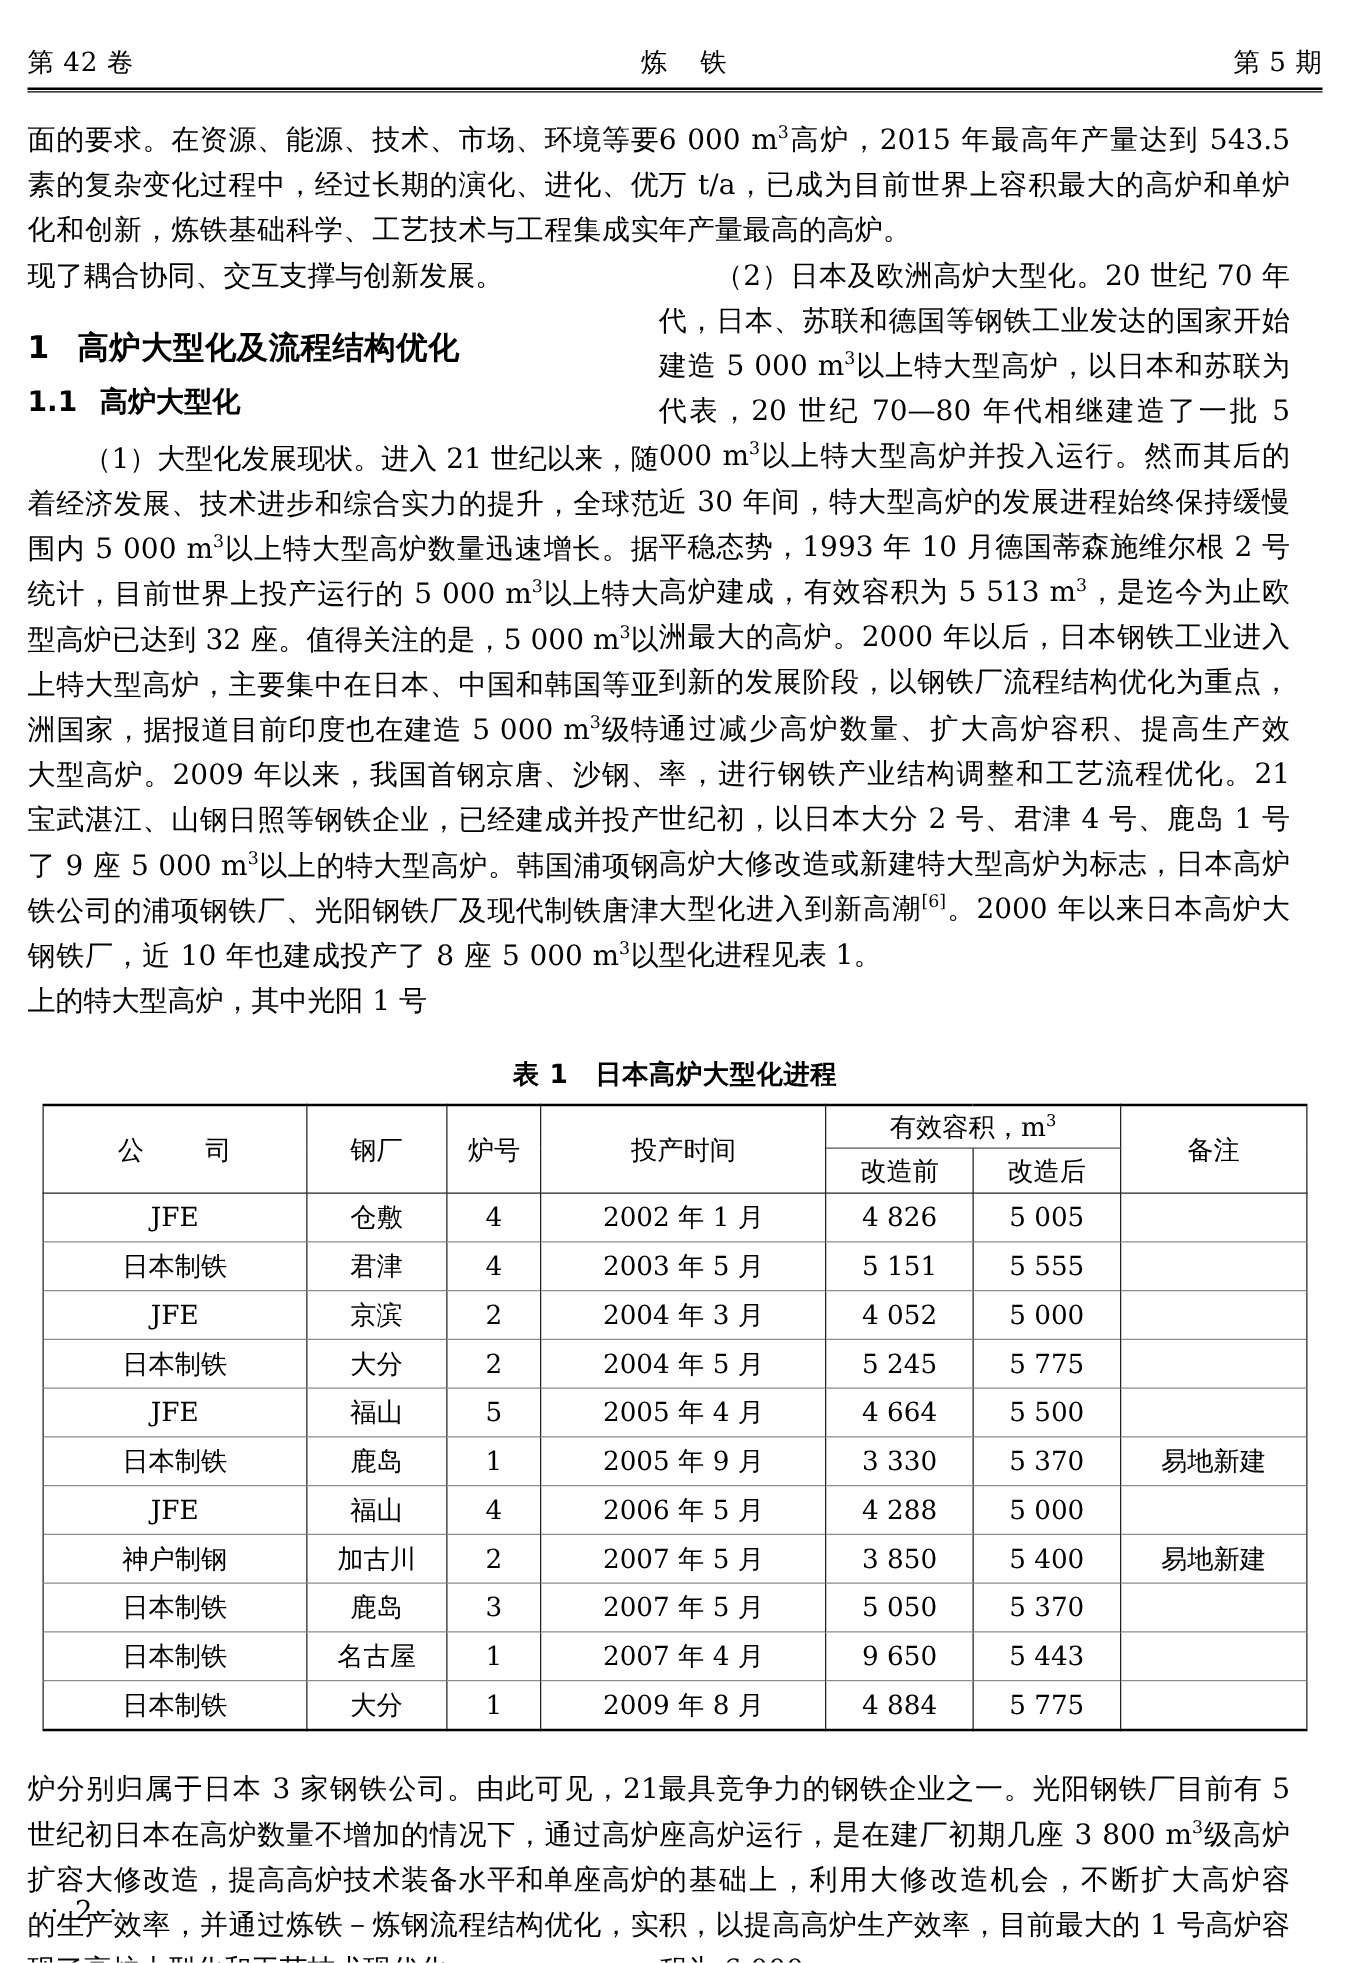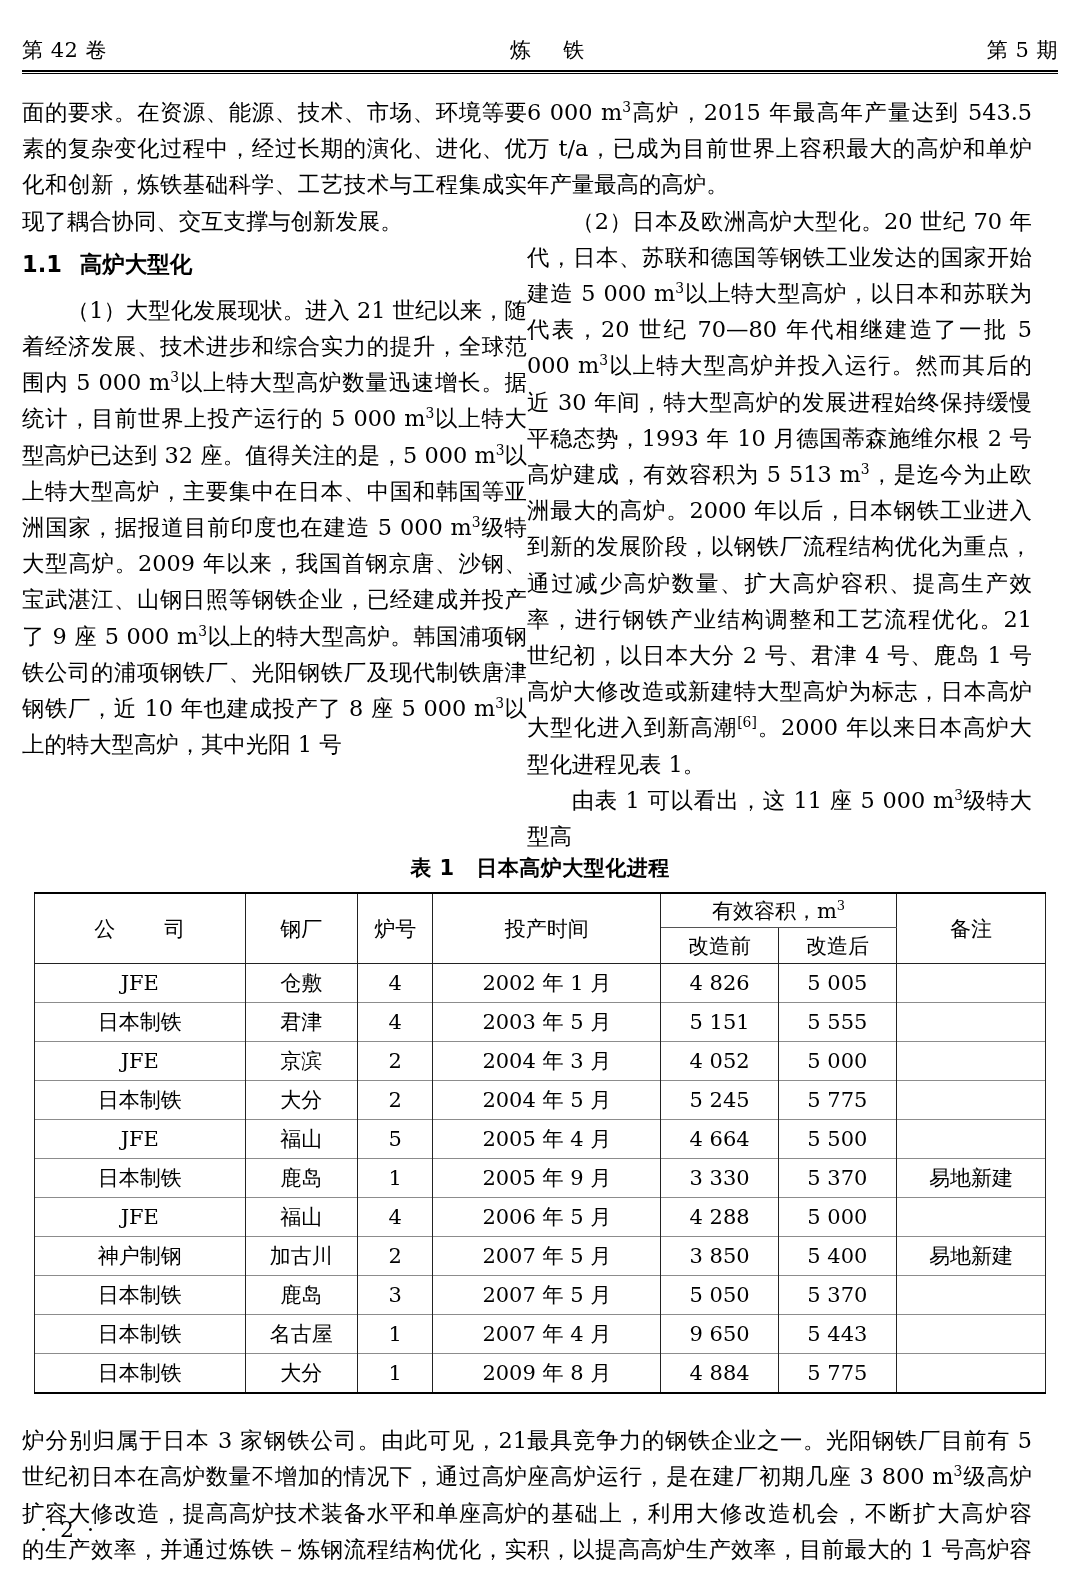--- a/index.html
+++ b/index.html
@@ -37,7 +37,6 @@
   .runhead .rh-center {
     letter-spacing: 10px;
     padding-left: 10px;
-    font-family: Liberation Mono, monospace;
   }
   .rule-double {
     border-top: 2.2px solid #000;

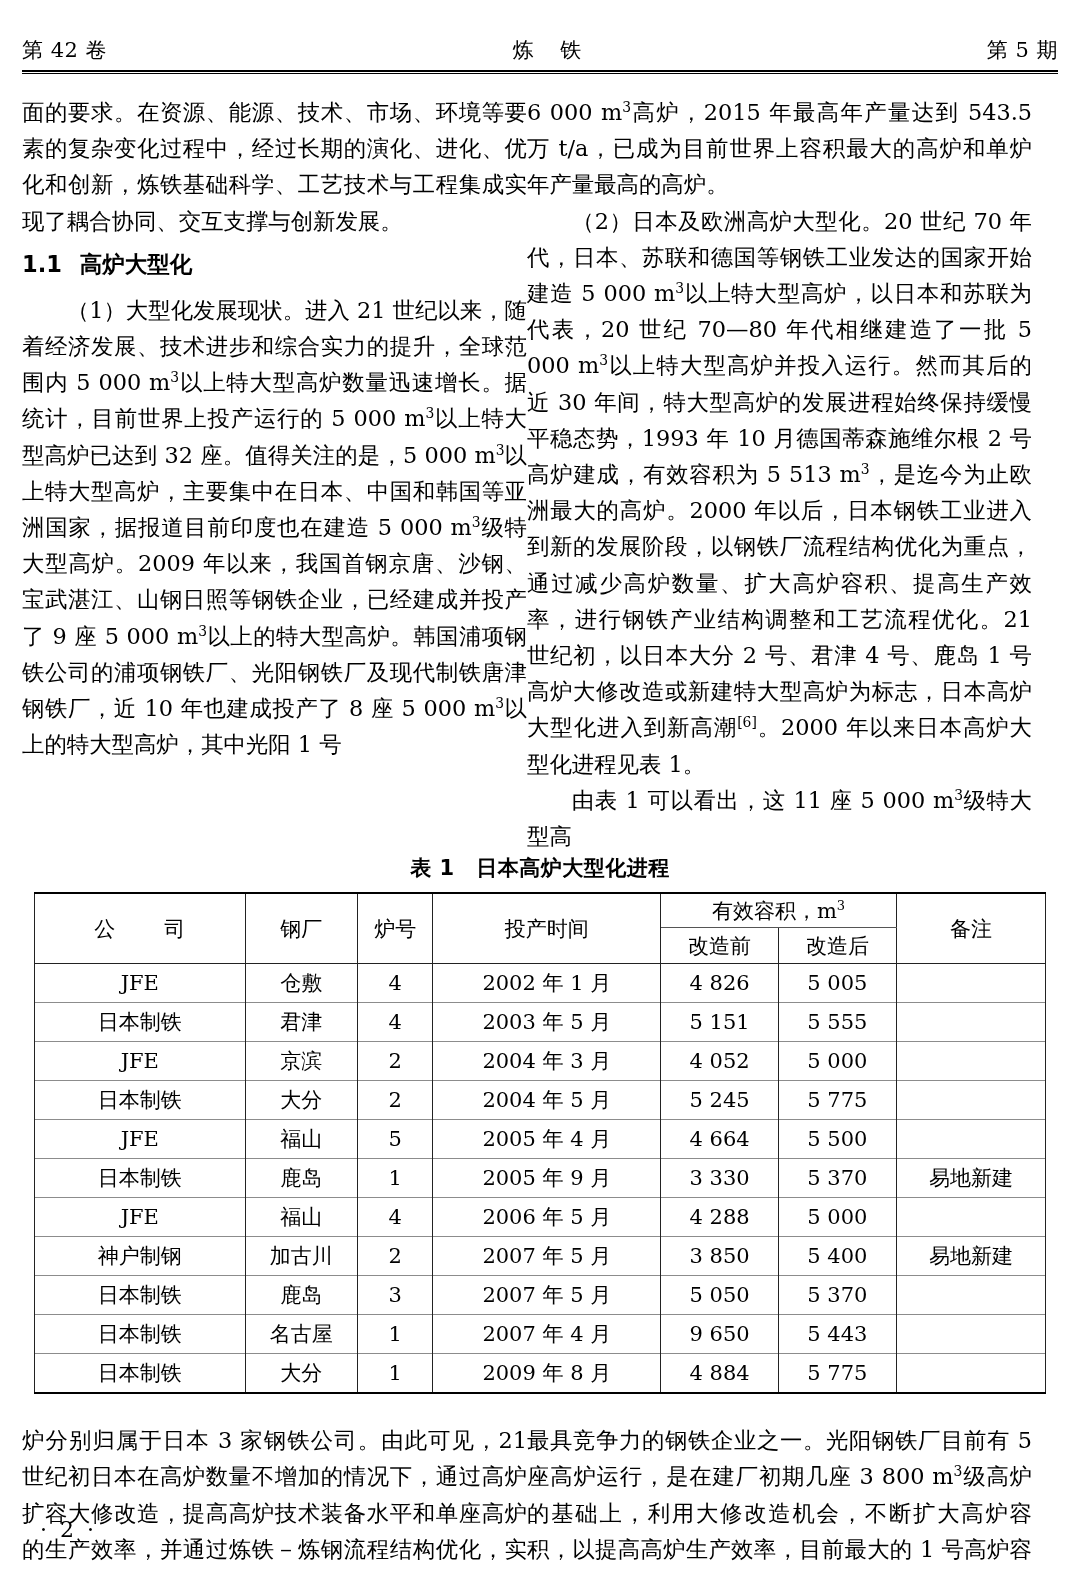--- a/index.html
+++ b/index.html
@@ -164,6 +164,9 @@
     <div class="col">
       <p class="body">面的要求。在资源、能源、技术、市场、环境等要素的复杂变化过程中，经过长期的演化、进化、优化和创新，炼铁基础科学、工艺技术与工程集成实现了耦合协同、交互支撑与创新发展。</p>
 
+      <h2 class="sec">
+        <span class="num">1</span><span>高炉大型化及流程结构优化</span>
+      </h2>
 
       <h3 class="subsec">
         <span class="num">1.1</span><span>高炉大型化</span>

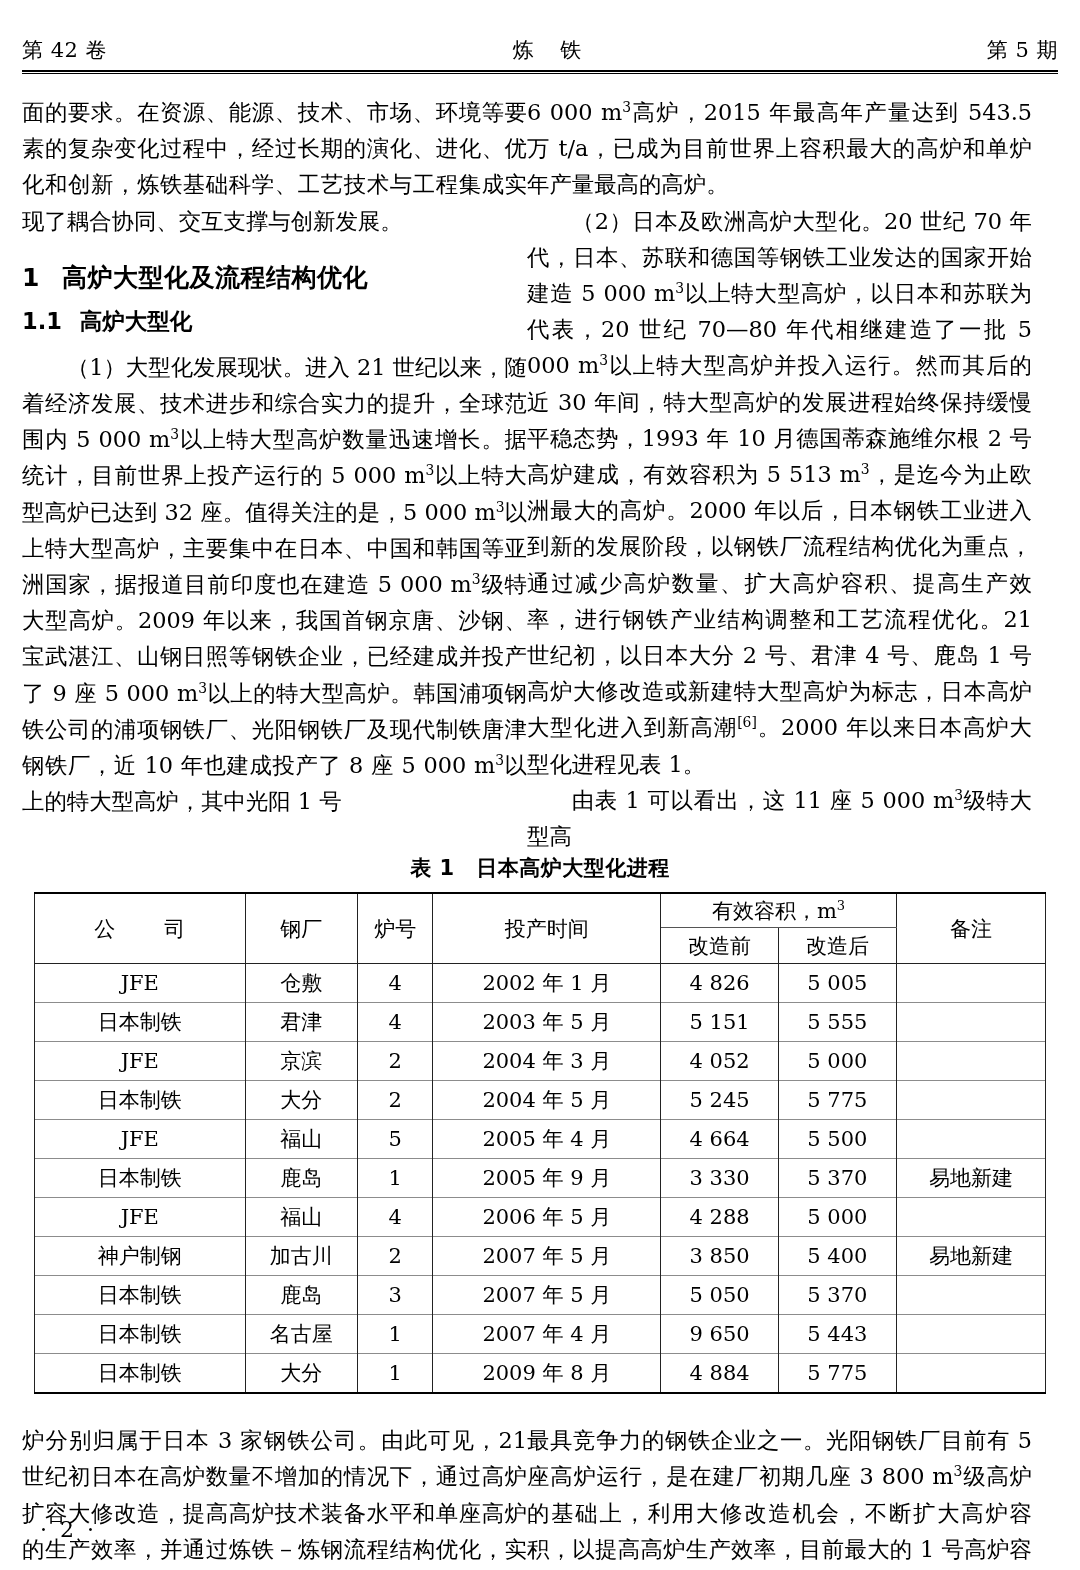--- a/index.html
+++ b/index.html
@@ -180,7 +180,6 @@
 
       <p class="body indent"><span>（2）日本及欧洲高炉大型化。20 世纪 70 年代，日本、苏联和德国等钢铁工业发达的国家开始建造 5 000 m</span><sup>3</sup><span>以上特大型高炉，以日本和苏联为代表，20 世纪 70—80 年代相继建造了一批 5 000 m</span><sup>3</sup><span>以上特大型高炉并投入运行。然而其后的近 30 年间，特大型高炉的发展进程始终保持缓慢平稳态势，1993 年 10 月德国蒂森施维尔根 2 号高炉建成，有效容积为 5 513 m</span><sup>3</sup><span>，是迄今为止欧洲最大的高炉。2000 年以后，日本钢铁工业进入到新的发展阶段，以钢铁厂流程结构优化为重点，通过减少高炉数量、扩大高炉容积、提高生产效率，进行钢铁产业结构调整和工艺流程优化。21 世纪初，以日本大分 2 号、君津 4 号、鹿岛 1 号高炉大修改造或新建特大型高炉为标志，日本高炉大型化进入到新高潮</span><sup>[6]</sup><span>。2000 年以来日本高炉大型化进程见表 1。</span></p>
 
-      <p class="body indent"><span>由表 1 可以看出，这 11 座 5 000 m</span><sup>3</sup><span>级特大型高</span></p>
     </div>
   </div>
 

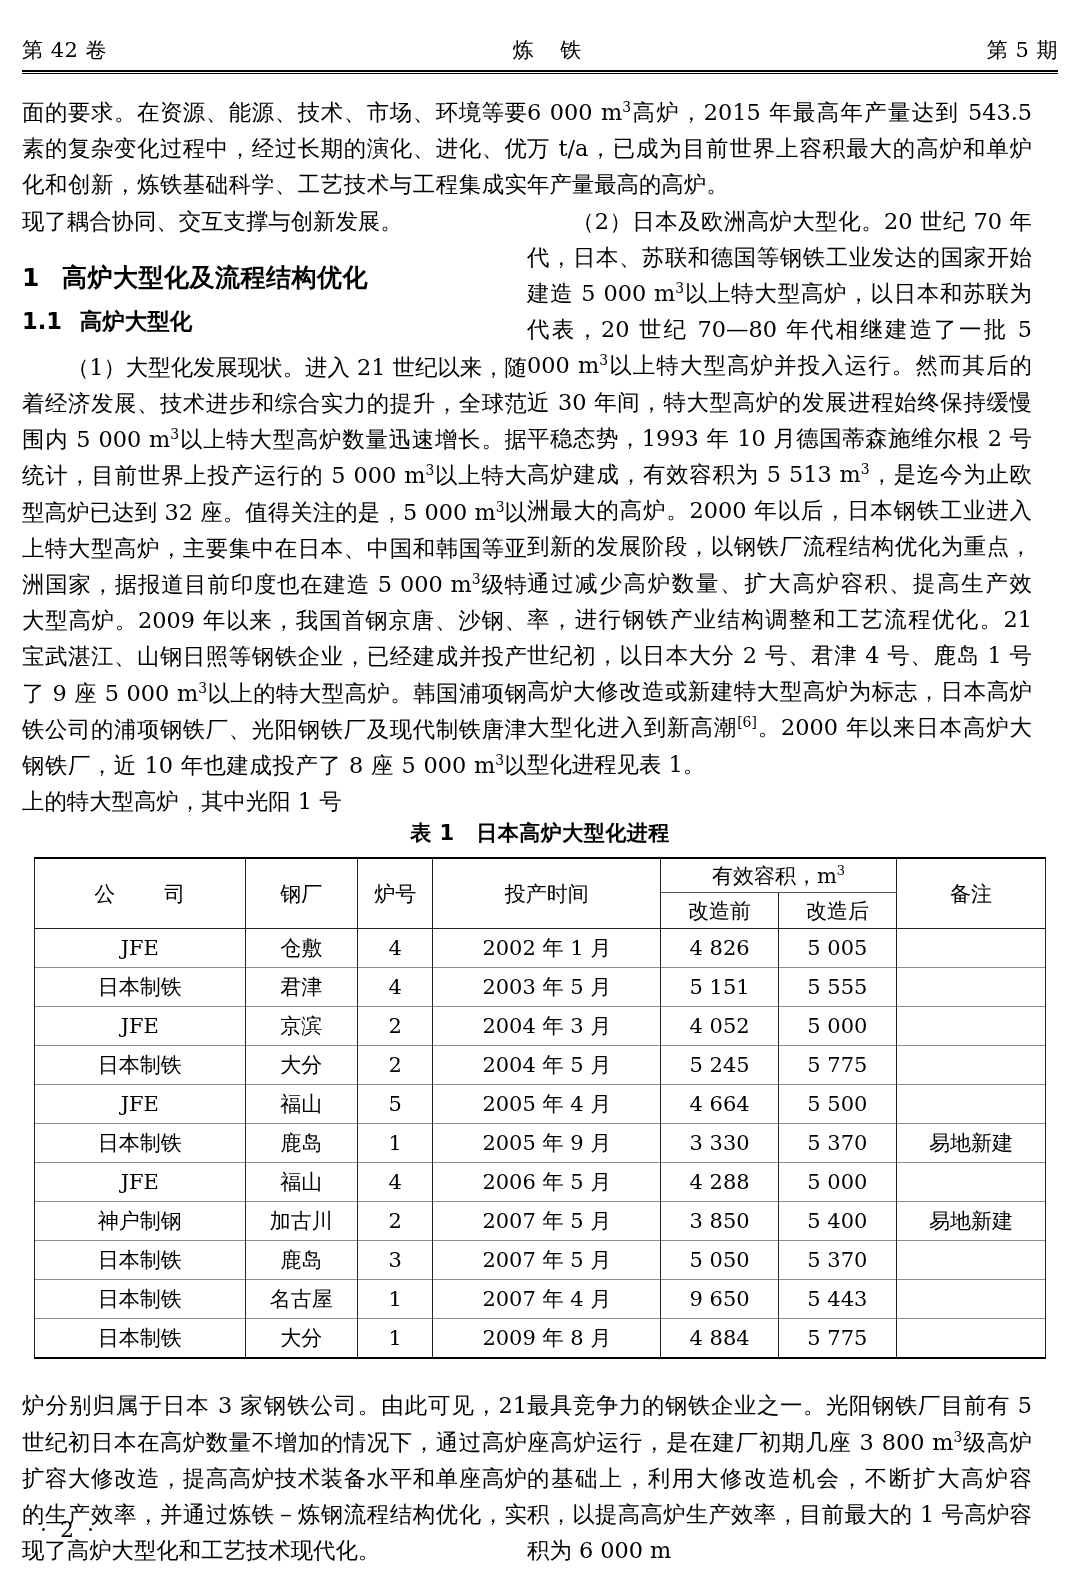--- a/index.html
+++ b/index.html
@@ -87,6 +87,7 @@
 
   
   .table-block {
+    margin-top: 26px;
   }
   .tbl-caption {
     text-align: center;

